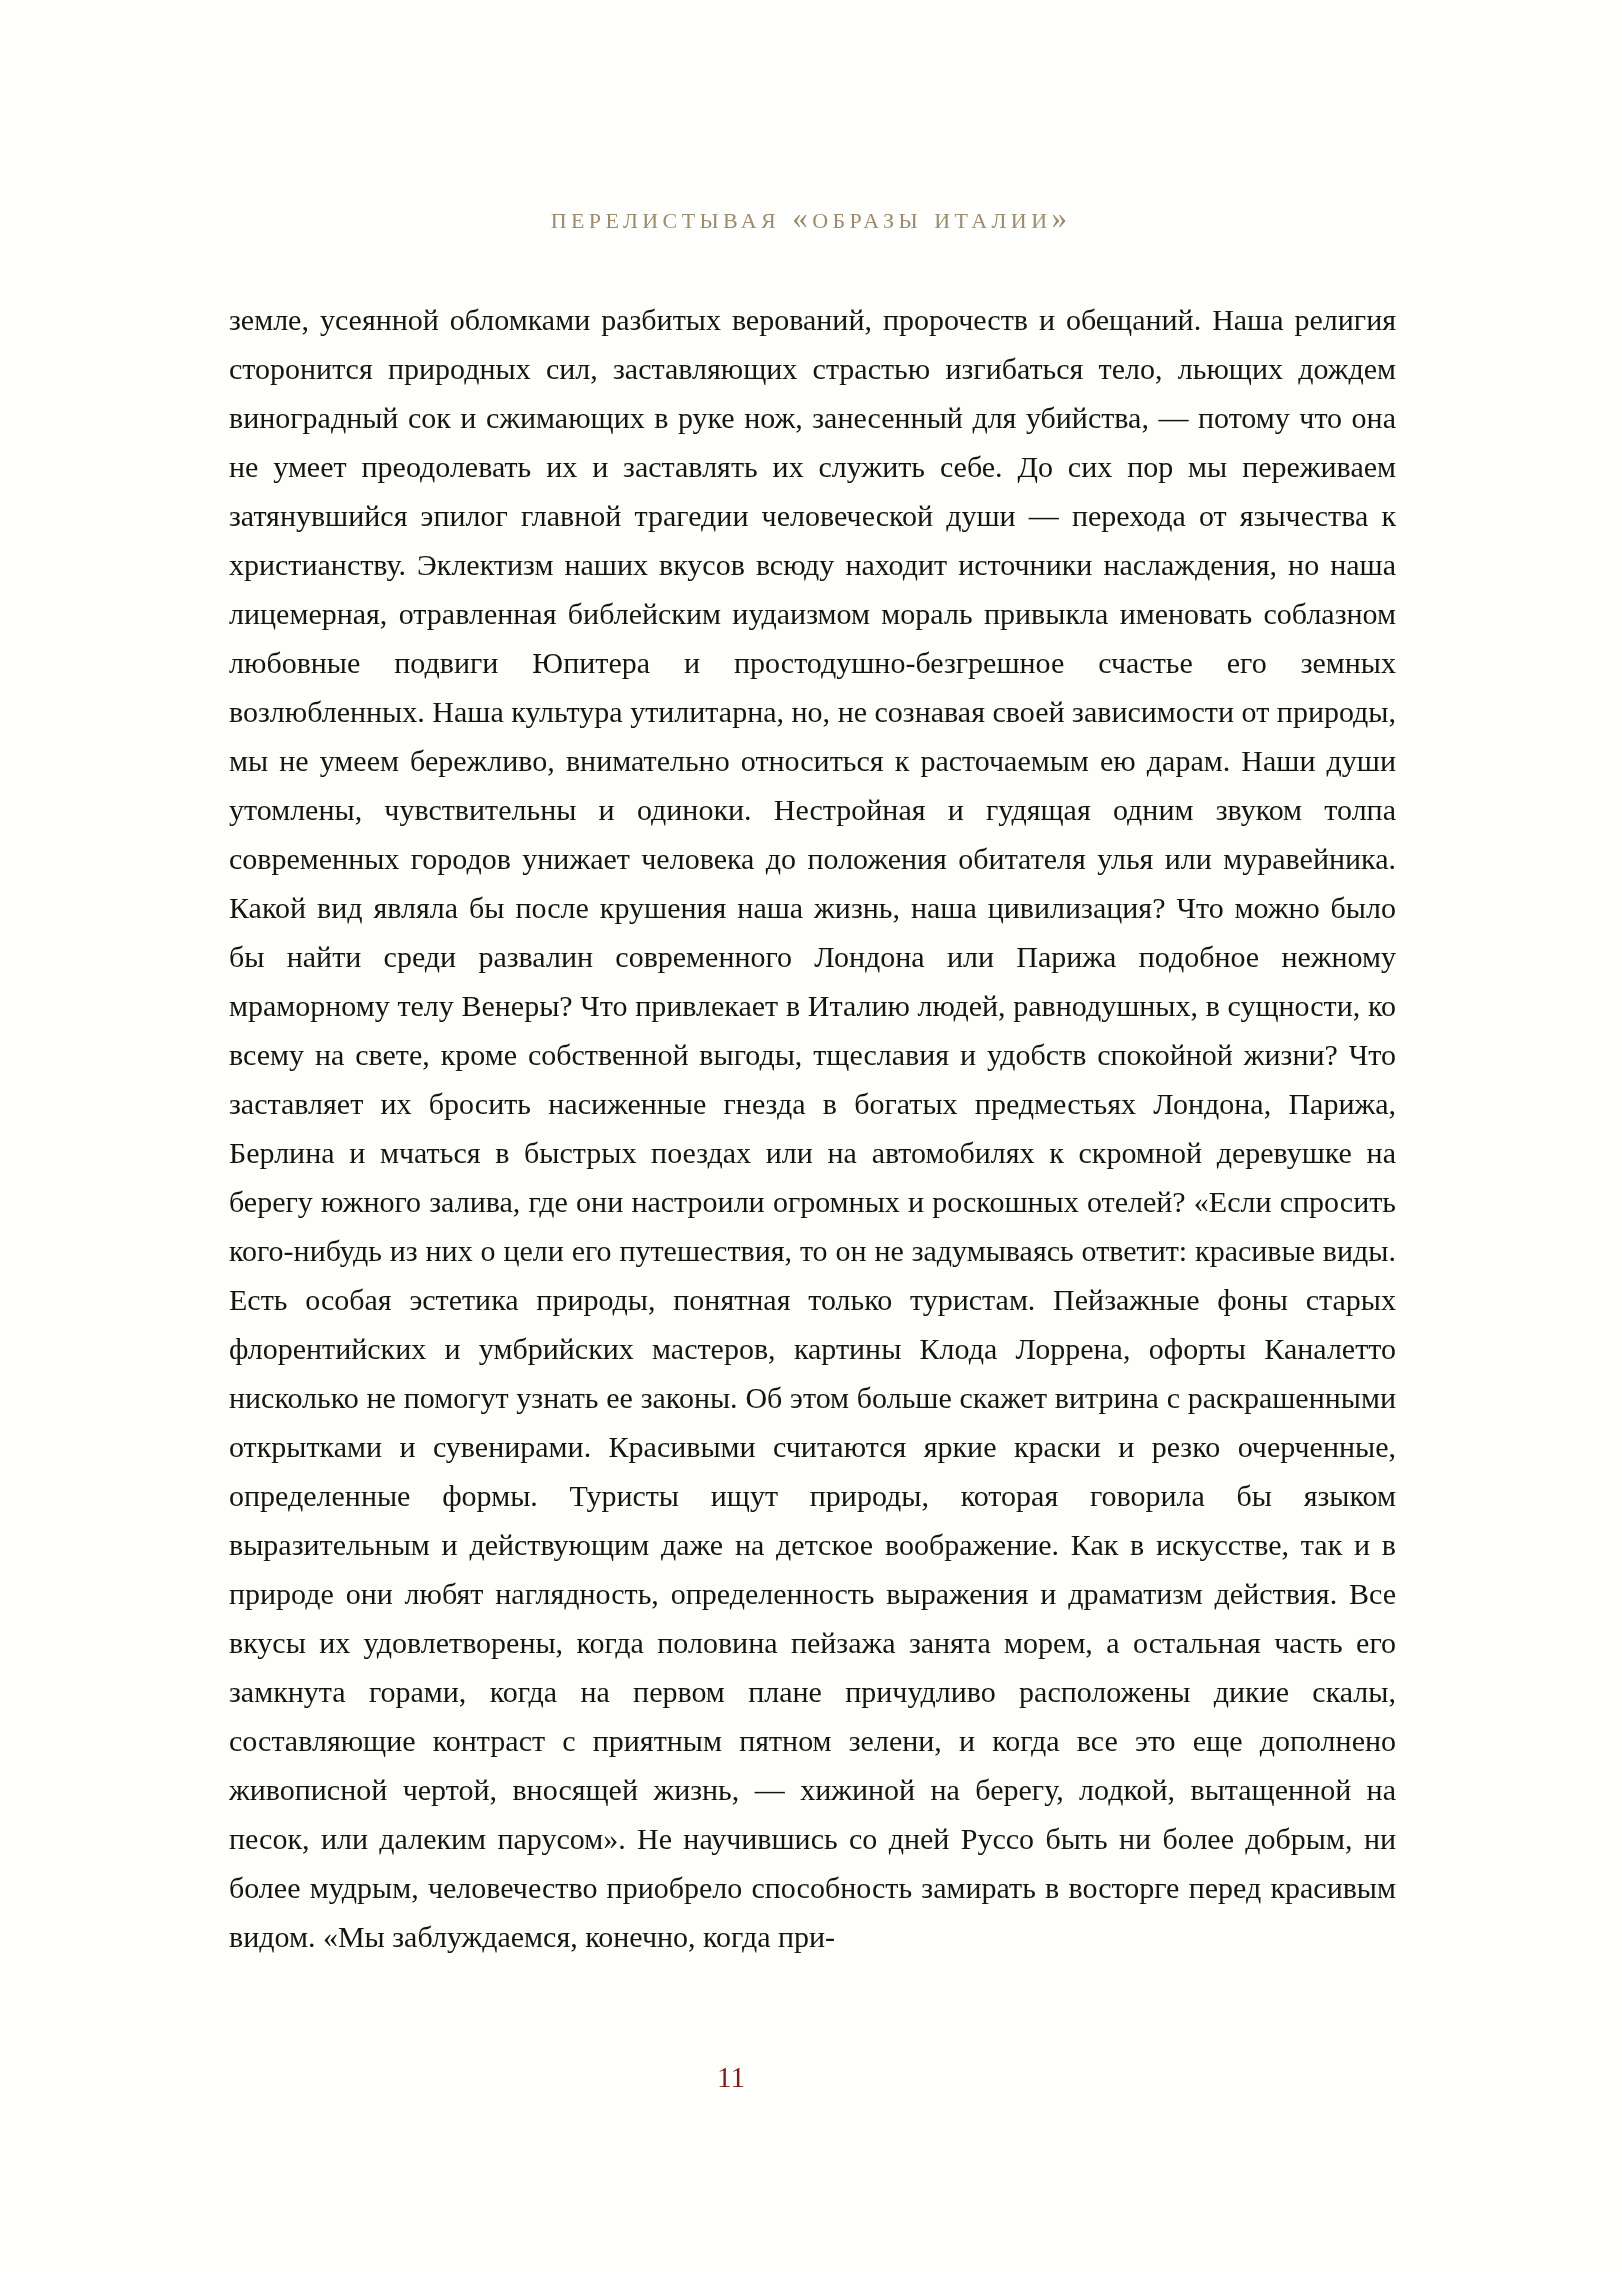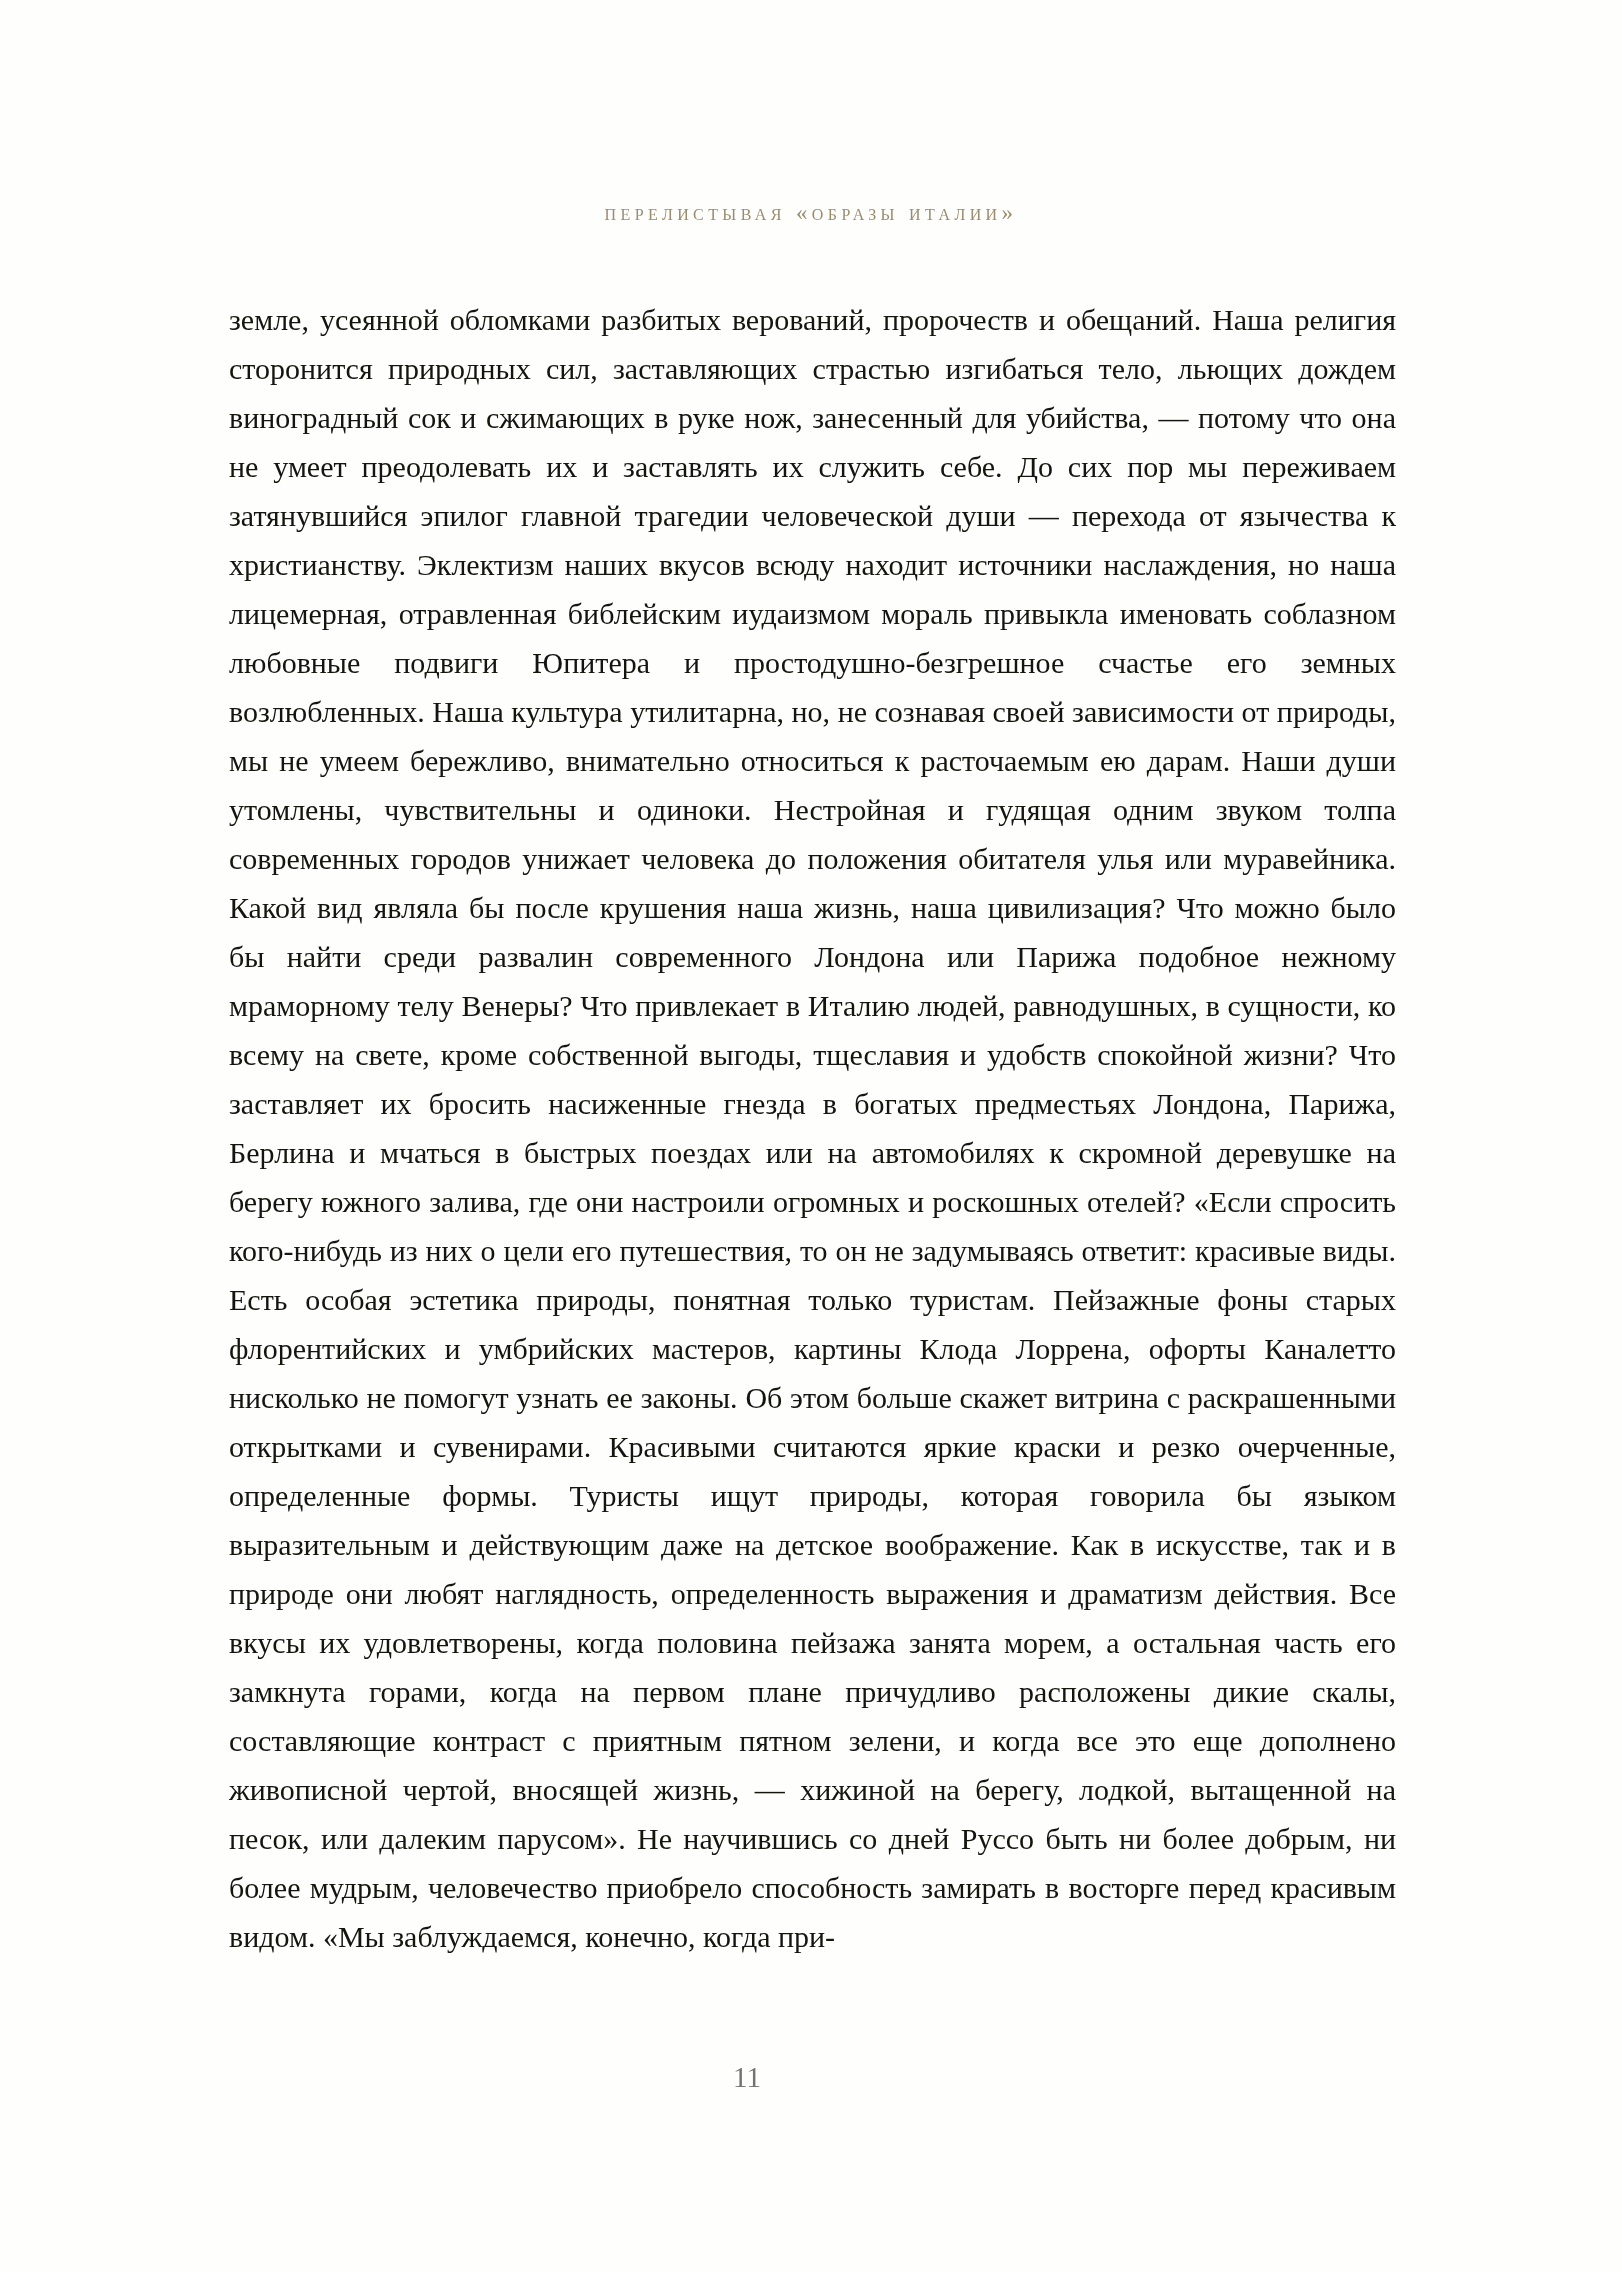--- a/index.html
+++ b/index.html
@@ -29,7 +29,7 @@
     top: 200px;
     width: 1622px;
     text-align: center;
-    font-size: 23px;
+    font-size: 31px;
     letter-spacing: 4.4px;
     color: #9b8c6e;
     font-variant: small-caps;

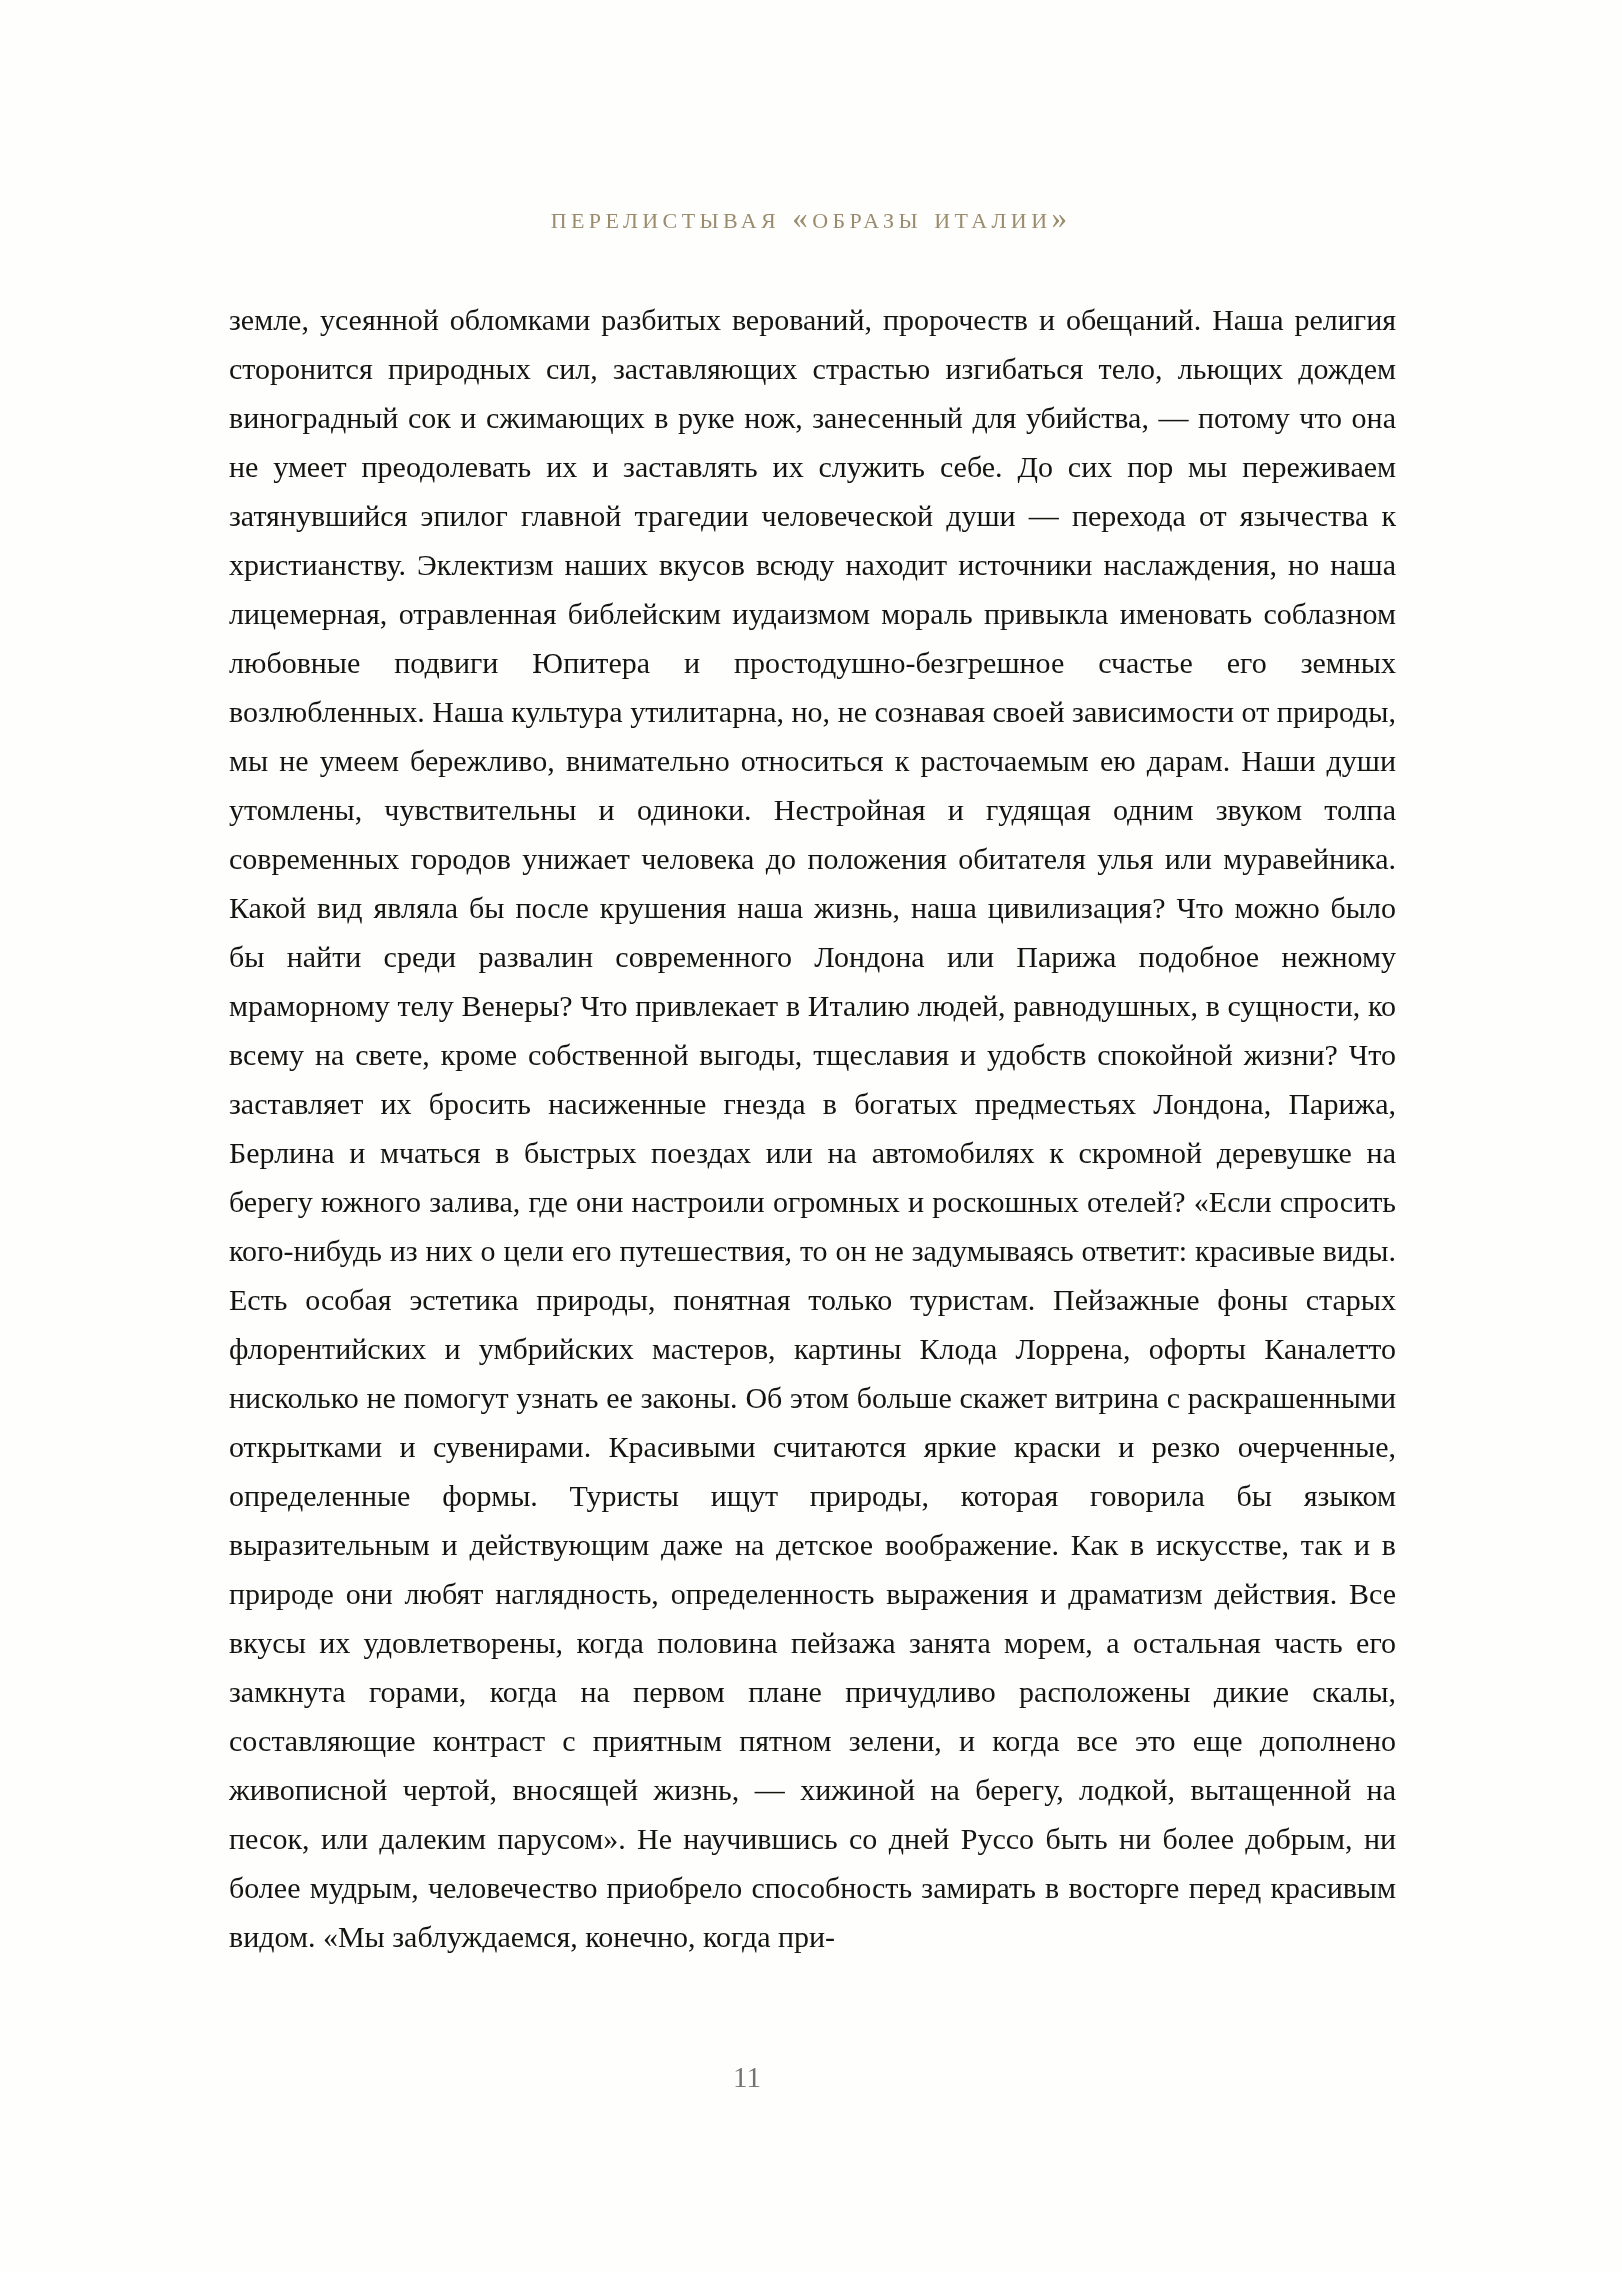--- a/index.html
+++ b/index.html
@@ -64,9 +64,8 @@
     width: 1462px;
     text-align: center;
     font-size: 29px;
-    color: #737373;
+    color: #7f1d1d;
     font-family: "Liberation Serif", "DejaVu Serif", serif;
-    margin-left: 16px;
   }
 </style>
 </head>

